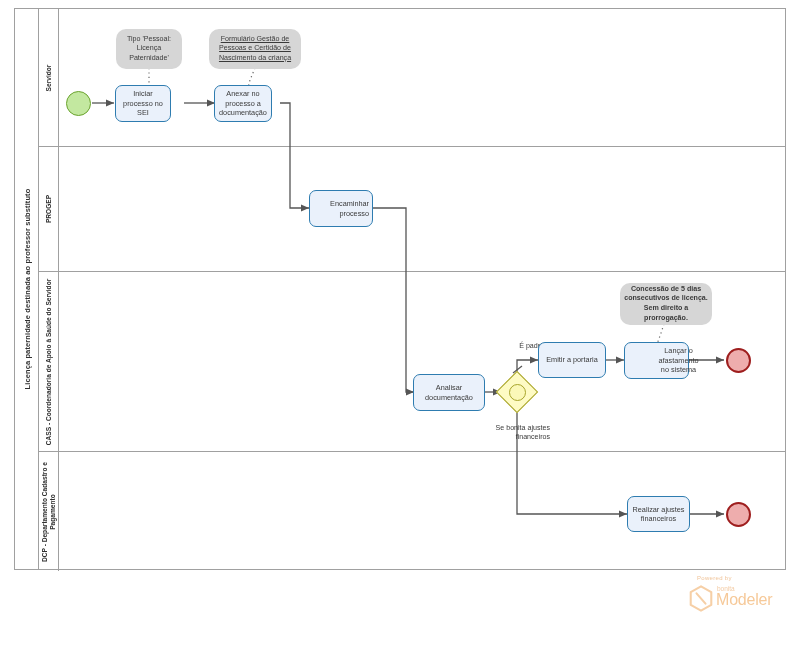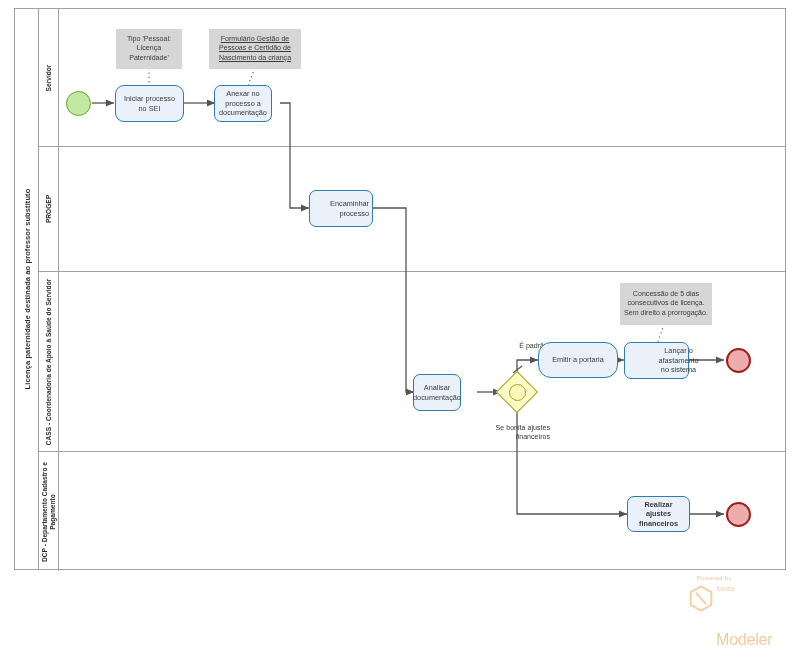--- a/index.html
+++ b/index.html
@@ -33,7 +33,7 @@
   #edges{position:absolute;left:0;top:0;width:800px;height:661px;pointer-events:none;}
 
   
-  .node{position:absolute;box-sizing:border-box;}
+  .node{position:absolute;box-sizing:border-box;border-radius:10px;}
 
   .task{background:#eaf1fb;border:1.6px solid #2e7cb0;border-radius:7px;
         display:flex;align-items:center;justify-content:center;

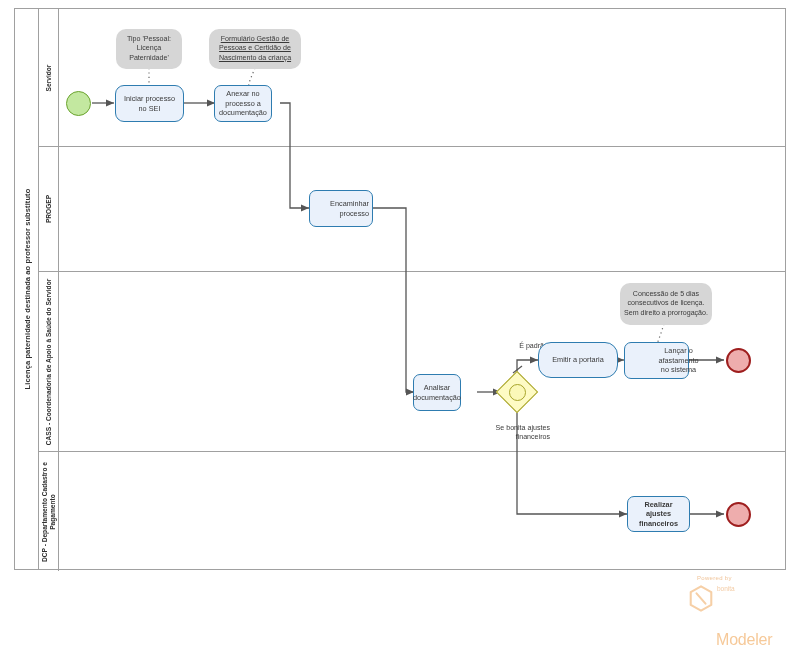--- a/index.html
+++ b/index.html
@@ -151,7 +151,7 @@
 
   <div class="node event start" style="left:66px;top:91px;width:25px;height:25px;"></div>
 
-  <div class="node task" style="left:115px;top:85px;width:69px;height:37px;border-radius:9px;">Iniciar processo no SEI</div>
+  <div class="node task" style="left:115px;top:85px;width:56px;height:37px;">Iniciar processo no SEI</div>
 
   <div class="node task" style="left:214px;top:85px;width:58px;height:37px;">Anexar no processo a documentação</div>
 

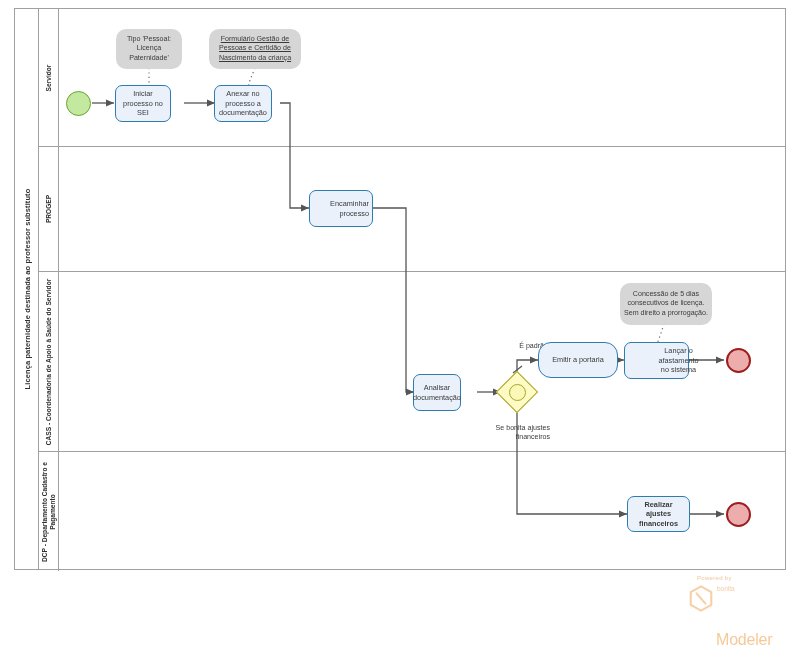--- a/index.html
+++ b/index.html
@@ -147,7 +147,7 @@
 
   <div class="node annotation" style="left:209px;top:29px;width:92px;height:40px;text-decoration:underline;">Formulário Gestão de Pessoas e Certidão de Nascimento da criança</div>
 
-  <div class="node annotation" style="left:620px;top:283px;width:92px;height:42px;">Concessão de 5 dias consecutivos de licença. Sem direito a prorrogação.</div>
+  <div class="node annotation" style="left:620px;top:283px;width:92px;height:42px;font-weight:bold;">Concessão de 5 dias consecutivos de licença. Sem direito a prorrogação.</div>
 
   <div class="node event start" style="left:66px;top:91px;width:25px;height:25px;"></div>
 

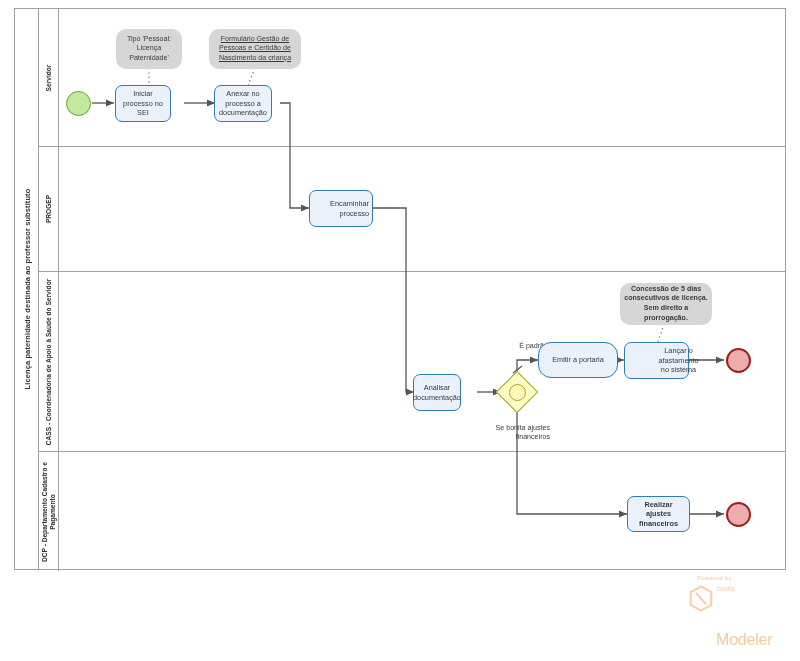--- a/index.html
+++ b/index.html
@@ -168,7 +168,7 @@
 
   <div class="edge-label" style="left:460px;top:424px;width:90px;">Se bonita ajustes financeiros</div>
 
-  <div class="node task" style="left:538px;top:342px;width:80px;height:36px;border-radius:13px;">Emitir a portaria</div>
+  <div class="node task" style="left:538px;top:342px;width:68px;height:36px;">Emitir a portaria</div>
 
   <div class="node task" style="left:624px;top:342px;width:65px;height:37px;padding-left:47px;">Lançar o afastamento no sistema</div>
 

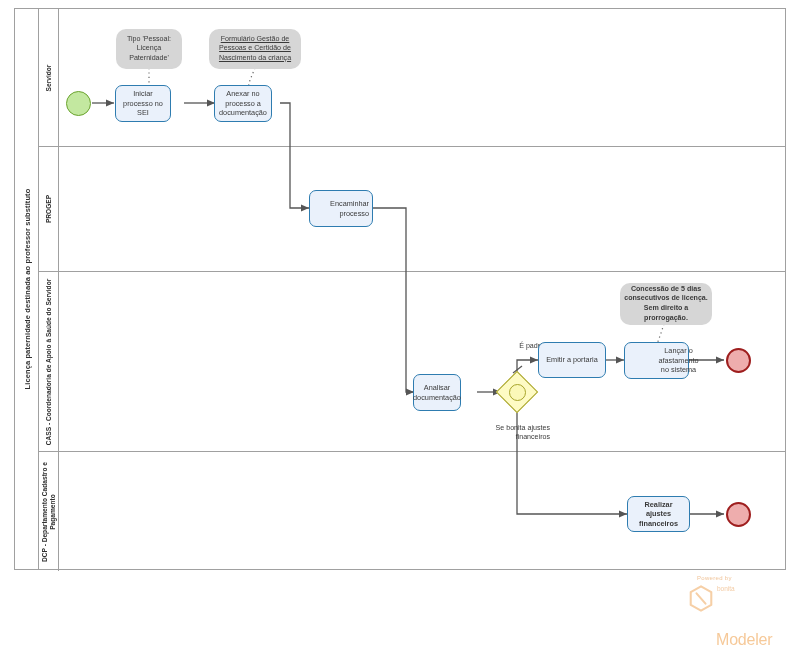--- a/index.html
+++ b/index.html
@@ -157,7 +157,7 @@
 
   <div class="node task" style="left:309px;top:190px;width:64px;height:37px;text-align:right;">Encaminhar processo</div>
 
-  <div class="node task" style="left:413px;top:374px;width:48px;height:37px;">Analisar documentação</div>
+  <div class="node task" style="left:413px;top:374px;width:72px;height:37px;">Analisar documentação</div>
 
   <div class="node" style="left:502px;top:377px;width:30px;height:30px;">
     <div class="gateway"></div>

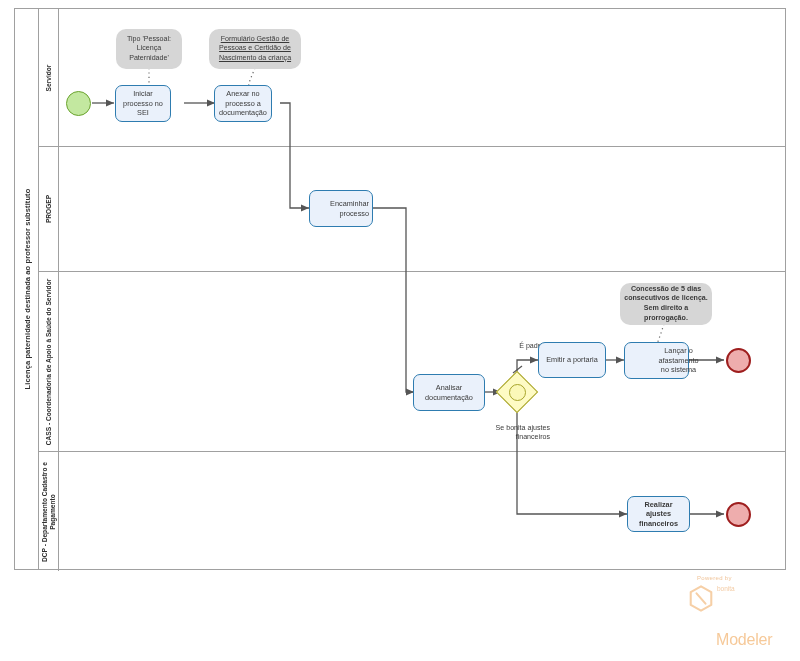--- a/index.html
+++ b/index.html
@@ -174,7 +174,7 @@
 
   <div class="node event end" style="left:726px;top:348px;width:25px;height:25px;"></div>
 
-  <div class="node task" style="left:627px;top:496px;width:63px;height:36px;font-weight:bold;">Realizar ajustes financeiros</div>
+  <div class="node task" style="left:627px;top:496px;width:63px;height:36px;">Realizar ajustes financeiros</div>
 
   <div class="node event end" style="left:726px;top:502px;width:25px;height:25px;"></div>
 

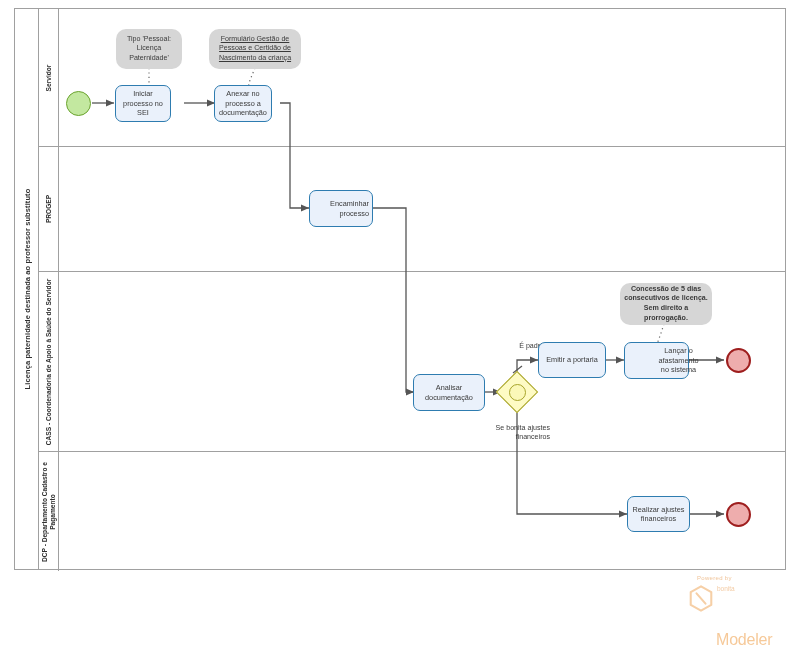--- a/index.html
+++ b/index.html
@@ -64,7 +64,7 @@
   .brand-logo{position:absolute;left:0px;top:10px;width:26px;height:27px;}
   .brand-bonita{position:absolute;left:29px;top:10px;font-size:6.5px;color:#f3cba4;}
   .brand-modeler{position:absolute;left:28px;top:16px;font-size:16px;color:#f6c999;
-        letter-spacing:-.2px;margin-top:40px;}
+        letter-spacing:-.2px;}
 </style>
 </head>
 <body>

